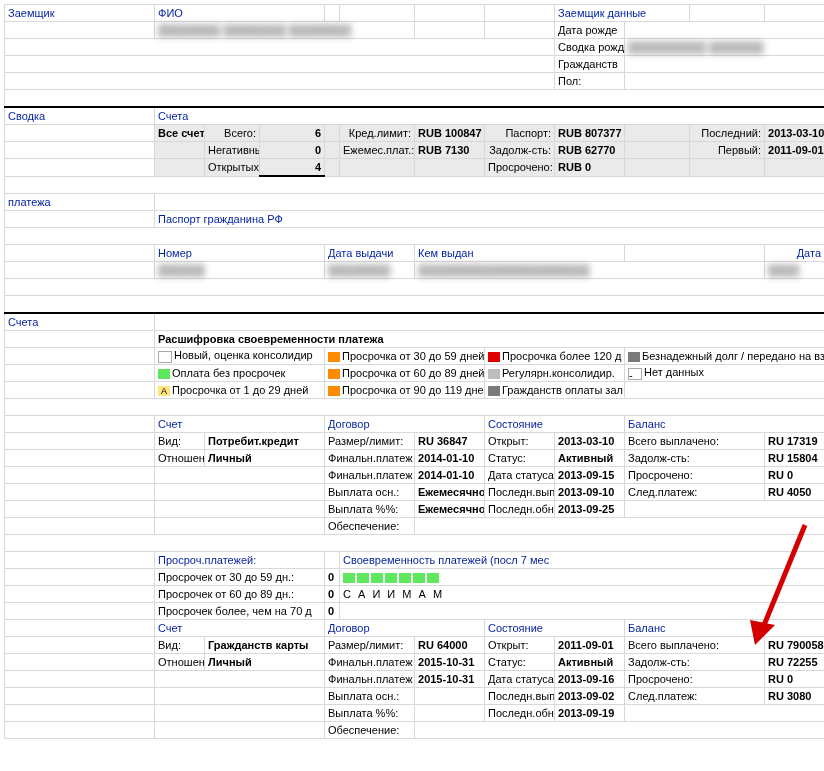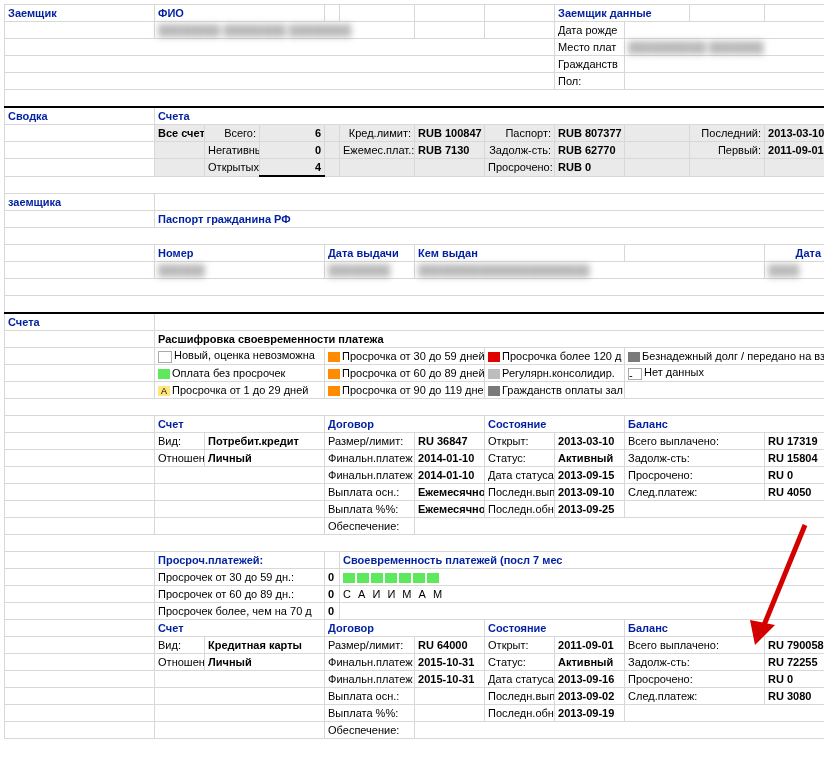--- a/index.html
+++ b/index.html
@@ -24,7 +24,7 @@
     overflow: hidden;
     white-space: nowrap;
   }
-  .header-bold { color: #001fa1; font-weight: bold; }
+  .header-bold { color: #001fa1; font-weight: normal; }
   .sub-bold { font-weight: bold; margin-top: 12px; }
   .right { text-align: right; }
   .allaccounts-row td { background: #eaeaea; }

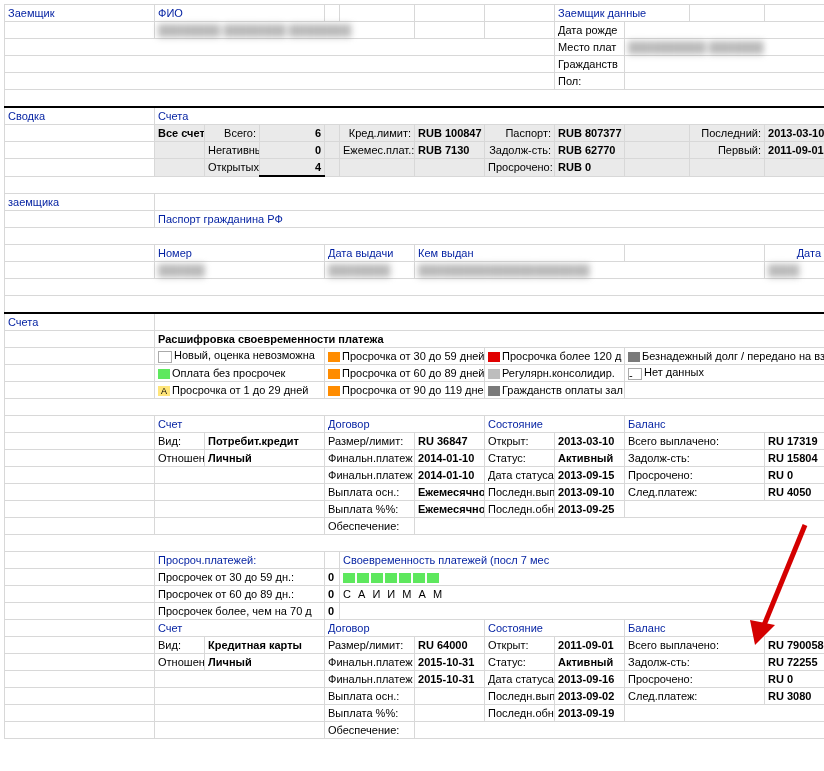--- a/index.html
+++ b/index.html
@@ -89,7 +89,7 @@
 </tr>
 <tr>
   <td colspan="10"></td>
-  <td>Место плат</td>
+  <td>Сводка рожд</td>
   <td class="blurred" colspan="3">██████████ ███████</td>
 </tr>
 <tr>

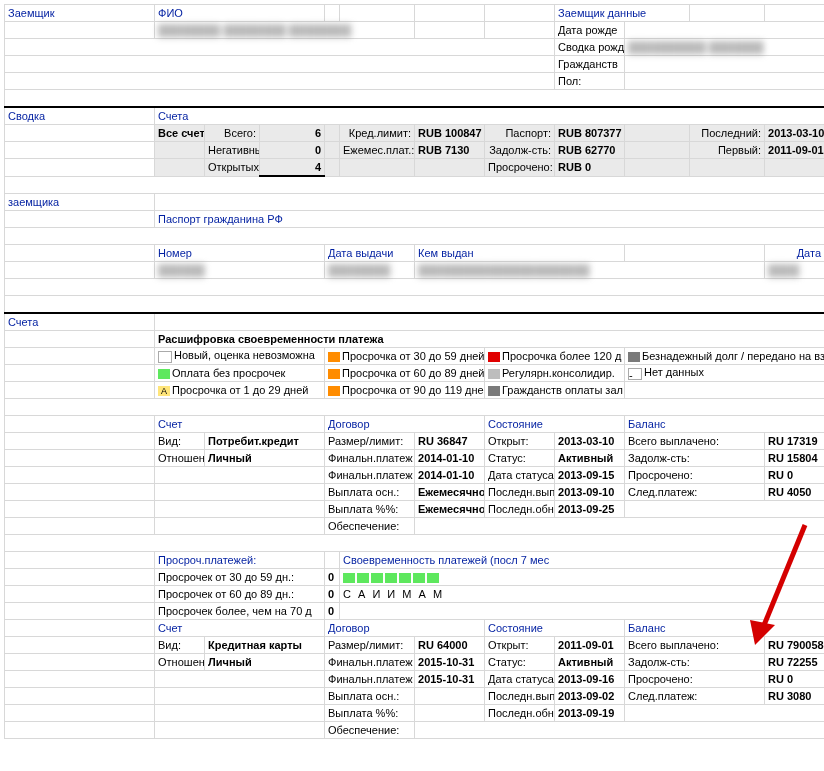--- a/index.html
+++ b/index.html
@@ -157,7 +157,7 @@
       </tr>
 
 <tr>
-  <td class="header-bold" colspan="3">заемщика</td>
+  <td class="header-bold" colspan="3">платежа</td>
   <td colspan="11"></td>
 </tr>
 <tr>

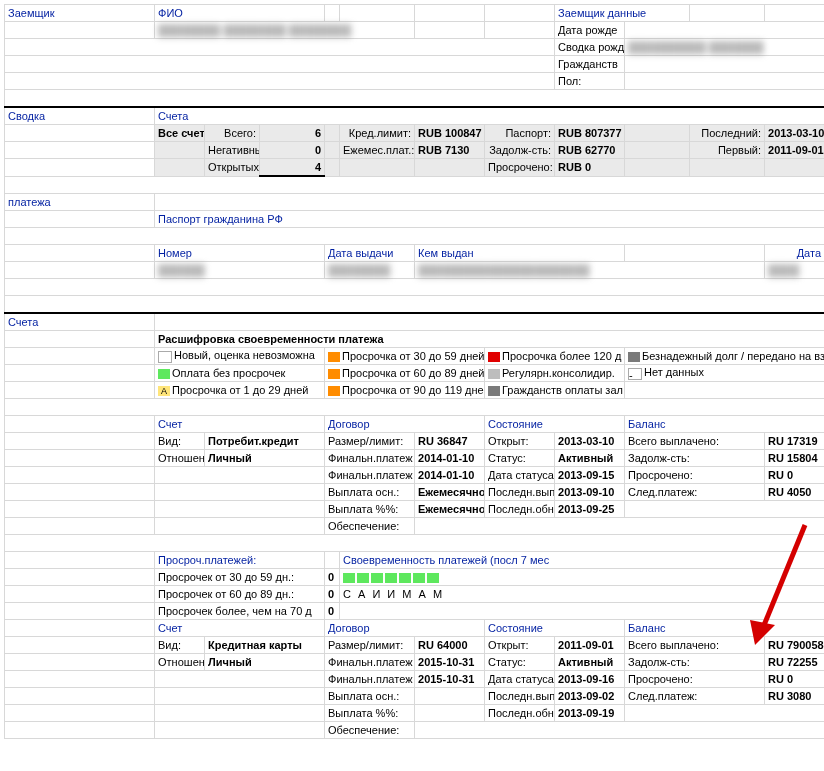--- a/index.html
+++ b/index.html
@@ -199,7 +199,7 @@
 </tr>
 <tr>
   <td colspan="3"></td>
-  <td colspan="3"><span class="bal-box" style="background:#fff;border:1px solid #aaa"></span><span>Новый, оценка невозможна</span></td>
+  <td colspan="3"><span class="bal-box" style="background:#fff;border:1px solid #aaa"></span><span>Новый, оценка консолидир</span></td>
   <td colspan="3"><span class="bal-box bal-orange"></span><span>Просрочка от 30 до 59 дней</span></td>
   <td colspan="2"><span class="bal-box bal-red"></span><span>Просрочка более 120 д</span></td>
   <td colspan="3"><span class="bal-box bal-darkgray"></span><span>Безнадежный долг / передано на взы</span></td>

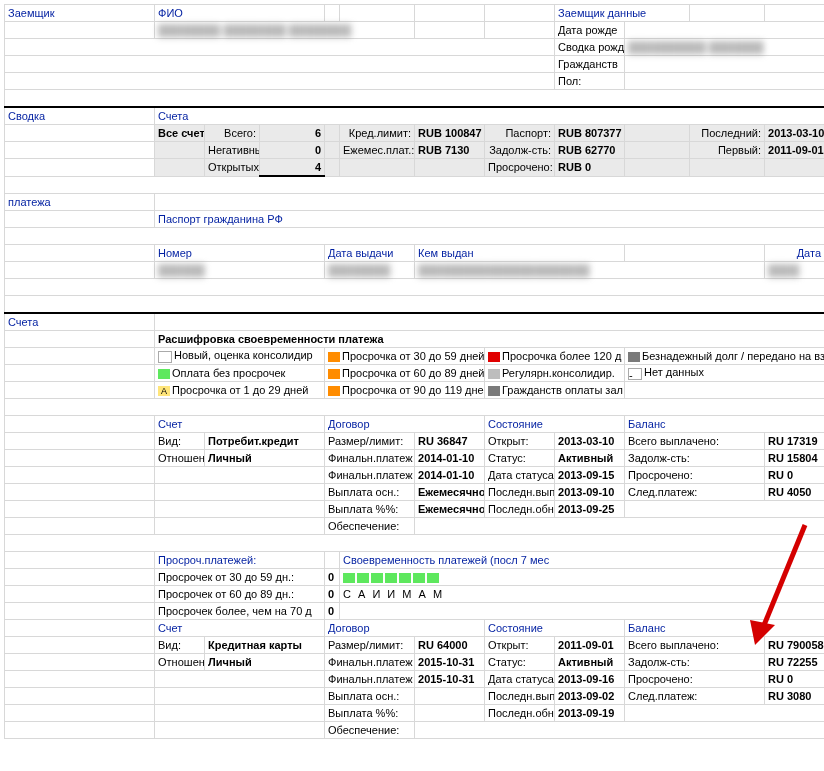--- a/index.html
+++ b/index.html
@@ -324,7 +324,7 @@
 <tr>
   <td colspan="3"></td>
   <td>Вид:</td>
-  <td class="sub-bold" colspan="2">Кредитная карты</td>
+  <td class="sub-bold" colspan="2">Гражданств карты</td>
   <td colspan="2">Размер/лимит:</td>
   <td class="sub-bold">RU 64000</td>
   <td>Открыт:</td>

